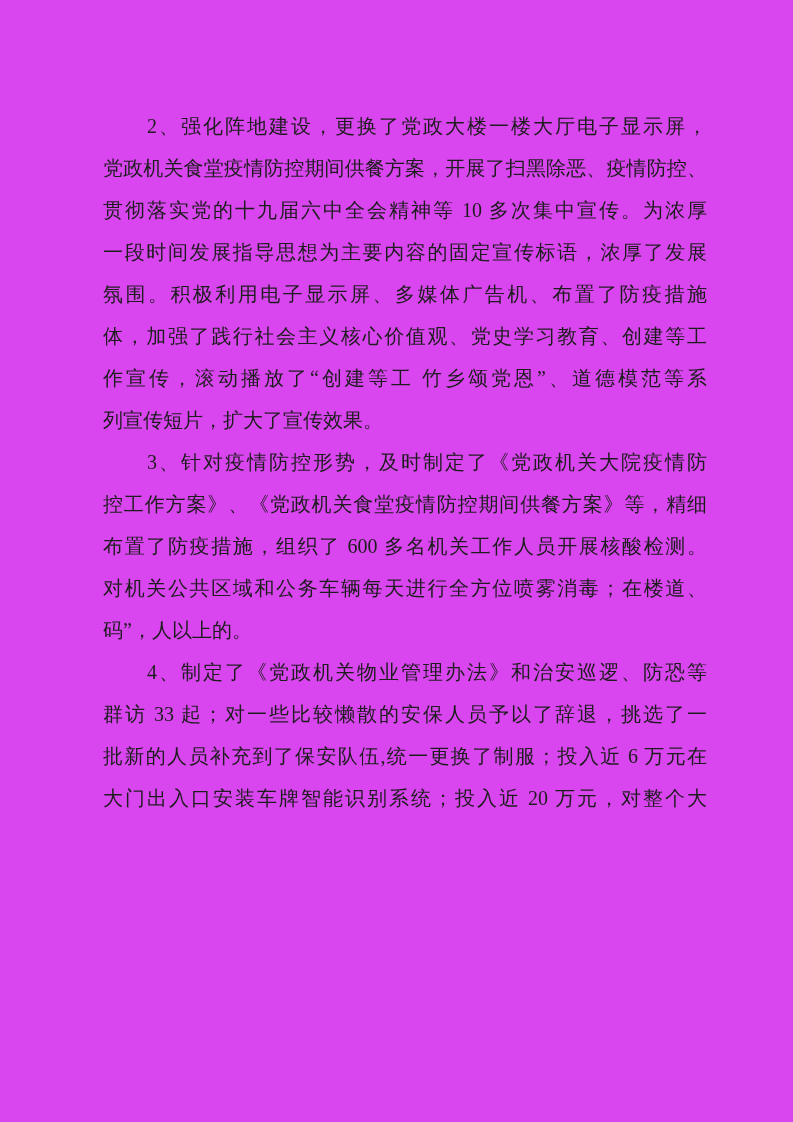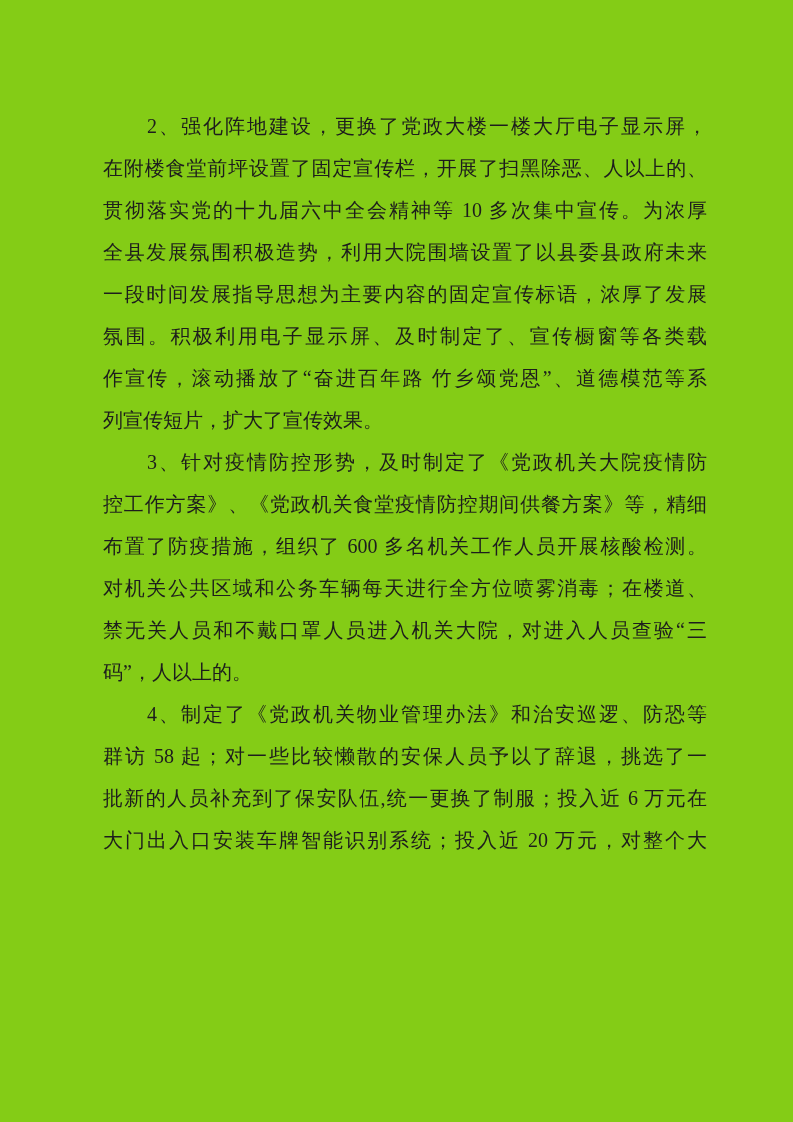--- a/index.html
+++ b/index.html
@@ -38,7 +38,7 @@
 </head>
 <body>
 
-<div class="page" style="background: #84cc16;">
+<div class="page" style="background: #d946ef;">
   <div class="doc-body" style="color: rgb(29, 29, 29);">
       <div class="paragraph">
         <div class="line indent">2、强化阵地建设，更换了党政大楼一楼大厅电子显示屏，</div>

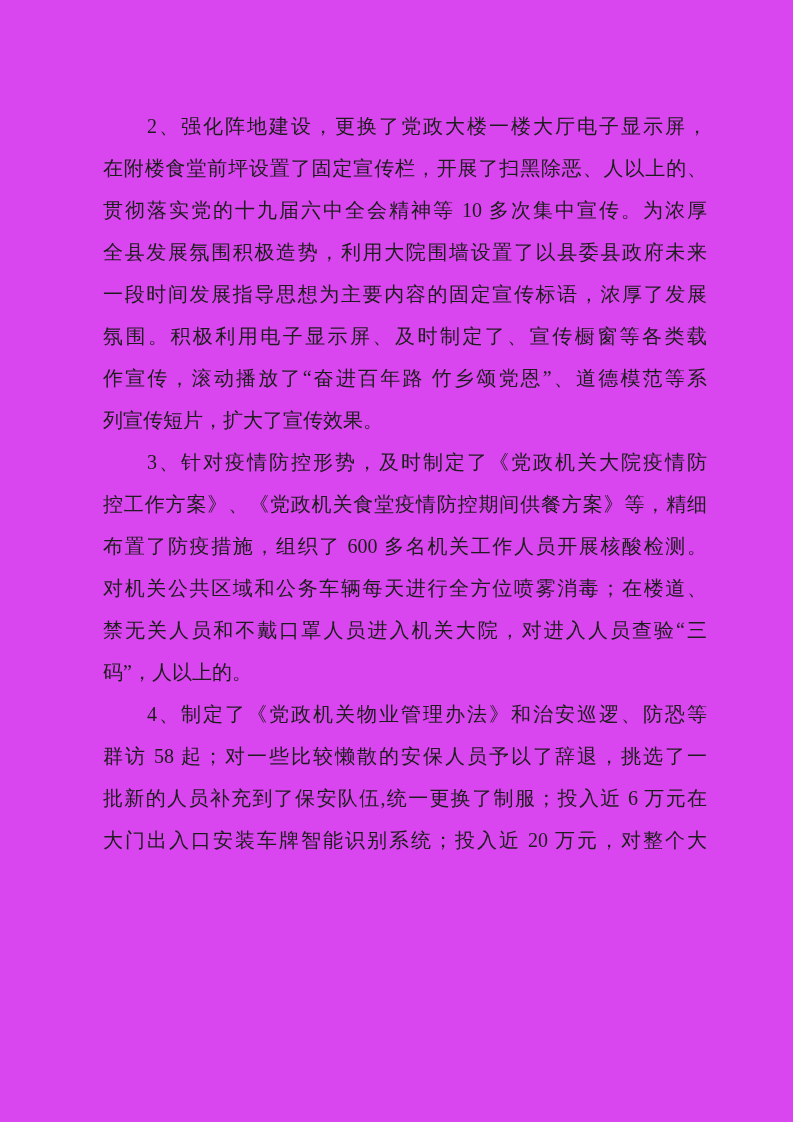--- a/index.html
+++ b/index.html
@@ -42,7 +42,7 @@
   <div class="doc-body" style="color: rgb(29, 29, 29);">
       <div class="paragraph">
         <div class="line indent">2、强化阵地建设，更换了党政大楼一楼大厅电子显示屏，</div>
-        <div class="line">在附楼食堂前坪设置了固定宣传栏，开展了扫黑除恶、人以上的、</div>
+        <div class="line">党政机关食堂疫情防控期间供餐方案，开展了扫黑除恶、疫情防控、</div>
         <div class="line">贯彻落实党的十九届六中全会精神等 10 多次集中宣传。为浓厚</div>
         <div class="line">全县发展氛围积极造势，利用大院围墙设置了以县委县政府未来</div>
         <div class="line">一段时间发展指导思想为主要内容的固定宣传标语，浓厚了发展</div>

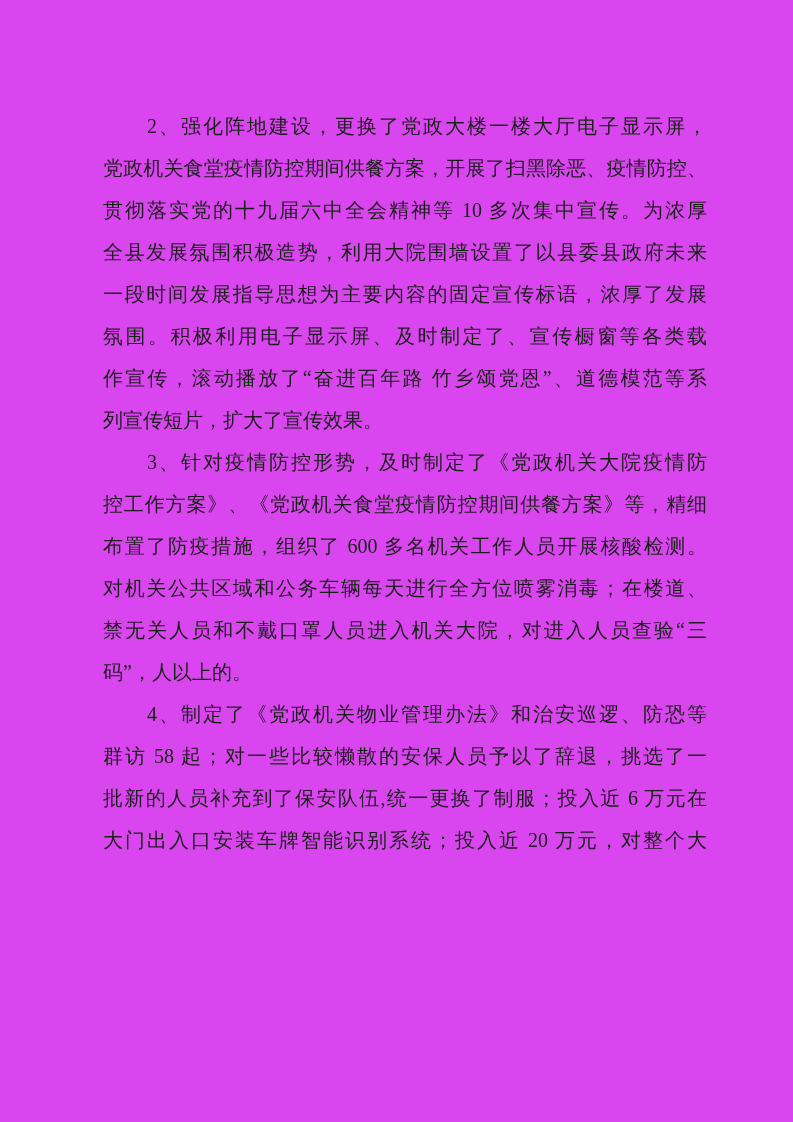--- a/index.html
+++ b/index.html
@@ -44,7 +44,6 @@
         <div class="line indent">2、强化阵地建设，更换了党政大楼一楼大厅电子显示屏，</div>
         <div class="line">党政机关食堂疫情防控期间供餐方案，开展了扫黑除恶、疫情防控、</div>
         <div class="line">贯彻落实党的十九届六中全会精神等 10 多次集中宣传。为浓厚</div>
-        <div class="line">全县发展氛围积极造势，利用大院围墙设置了以县委县政府未来</div>
         <div class="line">一段时间发展指导思想为主要内容的固定宣传标语，浓厚了发展</div>
         <div class="line">氛围。积极利用电子显示屏、及时制定了、宣传橱窗等各类载</div>
         <div class="line">作宣传，滚动播放了“奋进百年路 竹乡颂党恩”、道德模范等系</div>

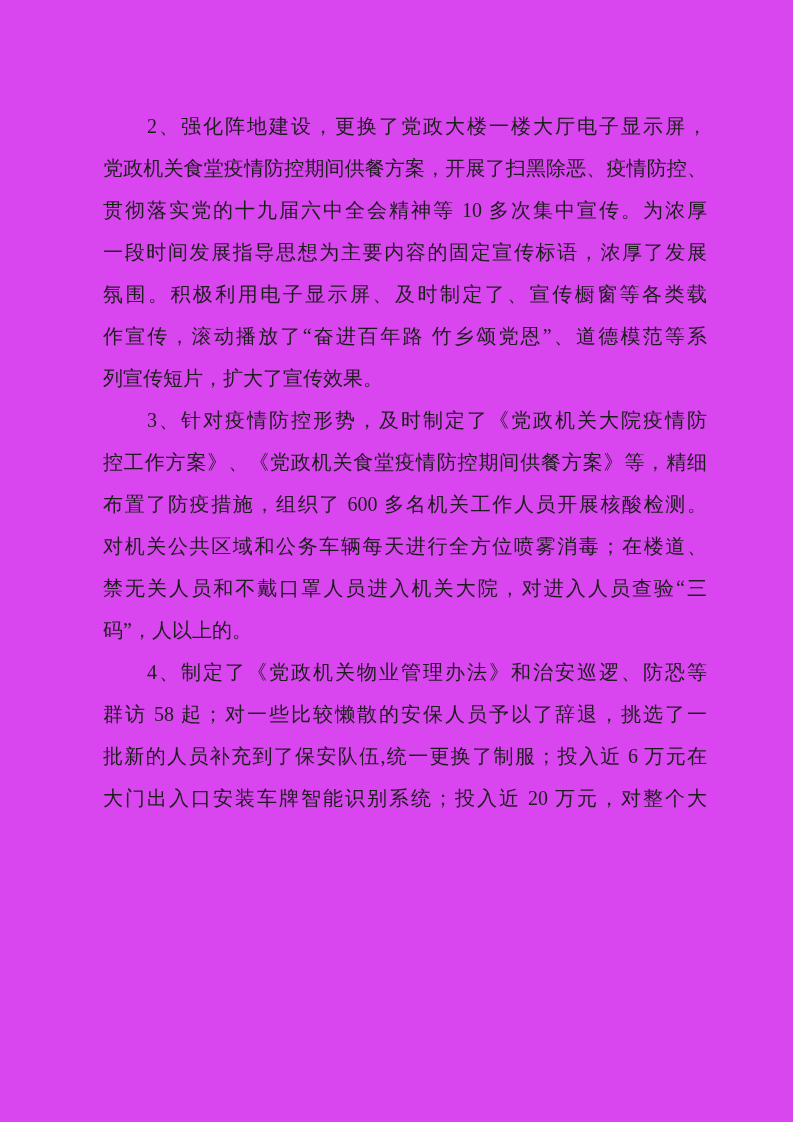--- a/index.html
+++ b/index.html
@@ -45,7 +45,7 @@
         <div class="line">党政机关食堂疫情防控期间供餐方案，开展了扫黑除恶、疫情防控、</div>
         <div class="line">贯彻落实党的十九届六中全会精神等 10 多次集中宣传。为浓厚</div>
         <div class="line">一段时间发展指导思想为主要内容的固定宣传标语，浓厚了发展</div>
-        <div class="line">氛围。积极利用电子显示屏、及时制定了、宣传橱窗等各类载</div>
+        <div class="line">氛围。积极利用电子显示屏、多媒体广告机、布置了防疫措施</div>
         <div class="line">作宣传，滚动播放了“奋进百年路 竹乡颂党恩”、道德模范等系</div>
         <div class="line end">列宣传短片，扩大了宣传效果。</div>
       </div>

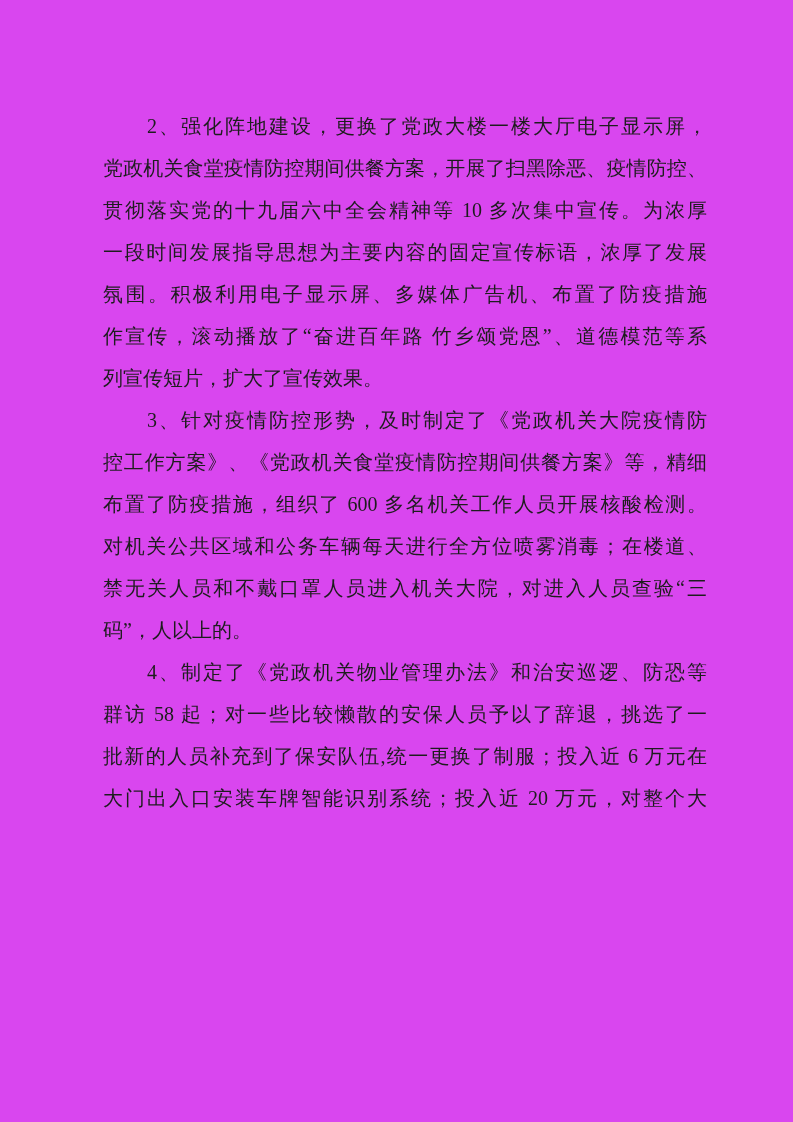--- a/index.html
+++ b/index.html
@@ -46,6 +46,7 @@
         <div class="line">贯彻落实党的十九届六中全会精神等 10 多次集中宣传。为浓厚</div>
         <div class="line">一段时间发展指导思想为主要内容的固定宣传标语，浓厚了发展</div>
         <div class="line">氛围。积极利用电子显示屏、多媒体广告机、布置了防疫措施</div>
+        <div class="line">体，加强了践行社会主义核心价值观、党史学习教育、创建等工</div>
         <div class="line">作宣传，滚动播放了“奋进百年路 竹乡颂党恩”、道德模范等系</div>
         <div class="line end">列宣传短片，扩大了宣传效果。</div>
       </div>

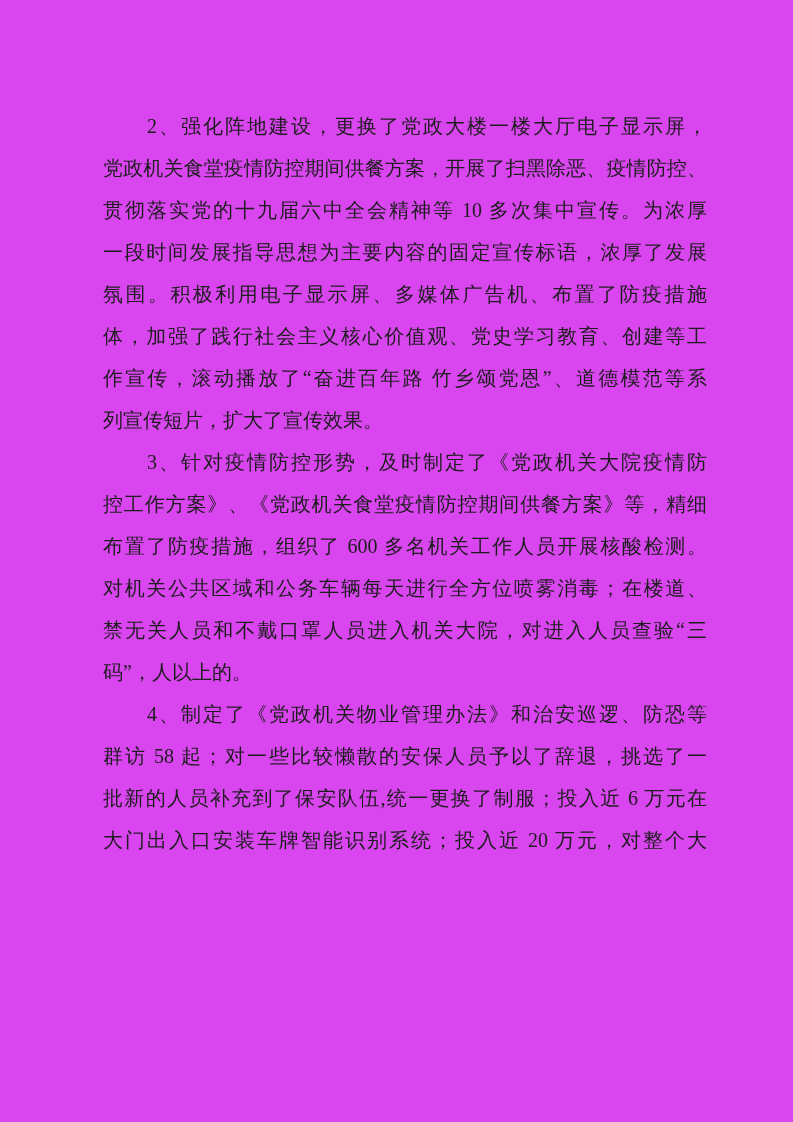--- a/index.html
+++ b/index.html
@@ -47,7 +47,7 @@
         <div class="line">一段时间发展指导思想为主要内容的固定宣传标语，浓厚了发展</div>
         <div class="line">氛围。积极利用电子显示屏、多媒体广告机、布置了防疫措施</div>
         <div class="line">体，加强了践行社会主义核心价值观、党史学习教育、创建等工</div>
-        <div class="line">作宣传，滚动播放了“奋进百年路 竹乡颂党恩”、道德模范等系</div>
+        <div class="line">作宣传，滚动播放了“创建等工 竹乡颂党恩”、道德模范等系</div>
         <div class="line end">列宣传短片，扩大了宣传效果。</div>
       </div>
       <div class="paragraph">

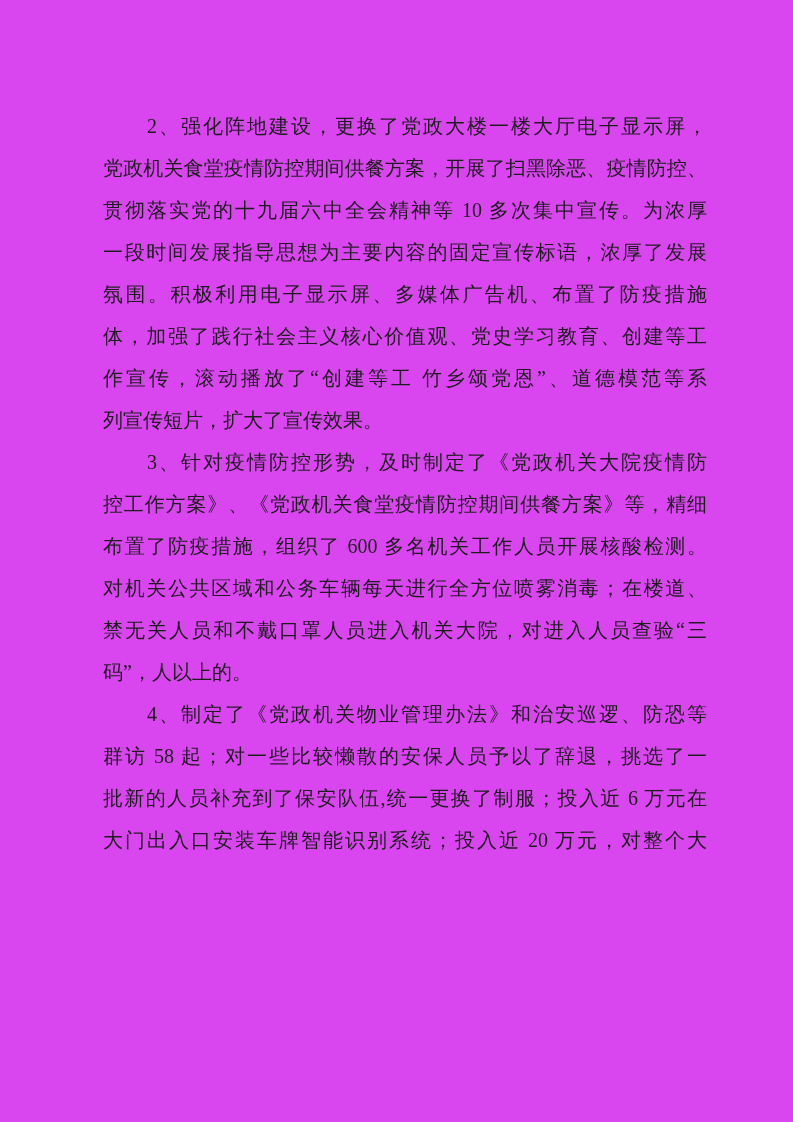--- a/index.html
+++ b/index.html
@@ -55,7 +55,6 @@
         <div class="line">控工作方案》、《党政机关食堂疫情防控期间供餐方案》等，精细</div>
         <div class="line">布置了防疫措施，组织了 600 多名机关工作人员开展核酸检测。</div>
         <div class="line">对机关公共区域和公务车辆每天进行全方位喷雾消毒；在楼道、</div>
-        <div class="line">禁无关人员和不戴口罩人员进入机关大院，对进入人员查验“三</div>
         <div class="line end">码”，人以上的。</div>
       </div>
       <div class="paragraph">

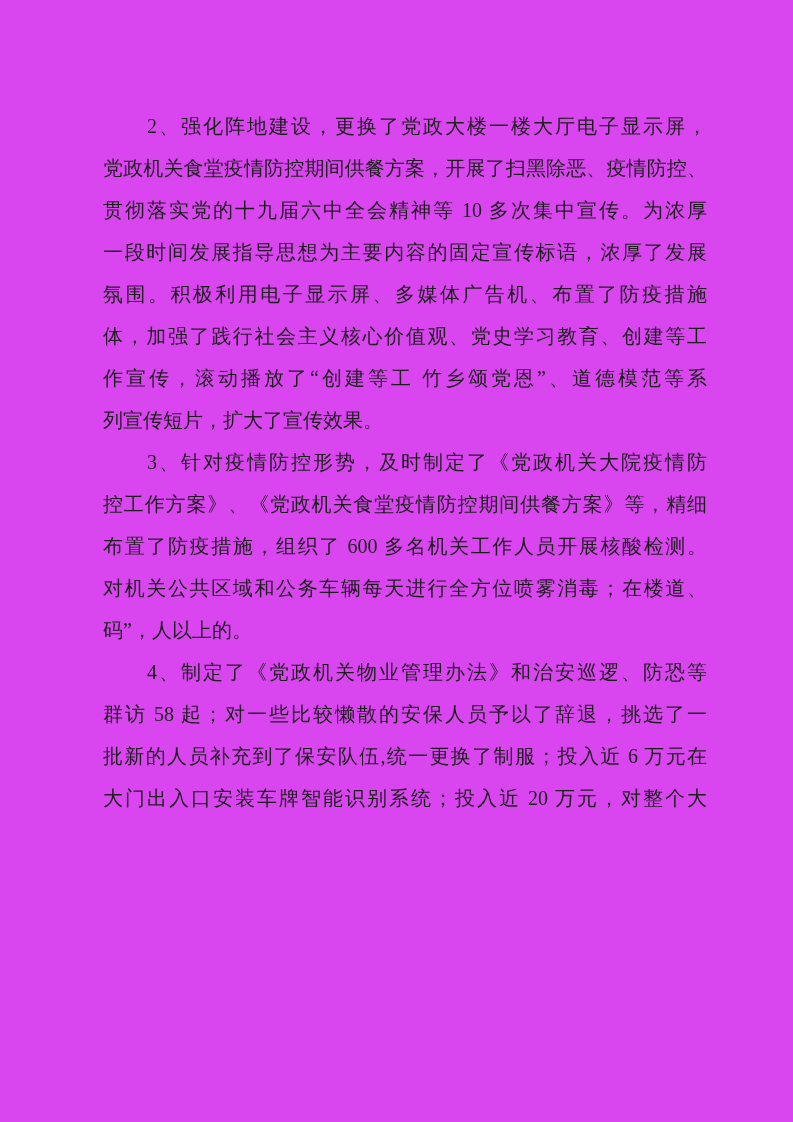--- a/index.html
+++ b/index.html
@@ -59,7 +59,7 @@
       </div>
       <div class="paragraph">
         <div class="line indent">4、制定了《党政机关物业管理办法》和治安巡逻、防恐等</div>
-        <div class="line">群访 58 起；对一些比较懒散的安保人员予以了辞退，挑选了一</div>
+        <div class="line">群访 33 起；对一些比较懒散的安保人员予以了辞退，挑选了一</div>
         <div class="line">批新的人员补充到了保安队伍,统一更换了制服；投入近 6 万元在</div>
         <div class="line">大门出入口安装车牌智能识别系统；投入近 20 万元，对整个大</div>
       </div>

